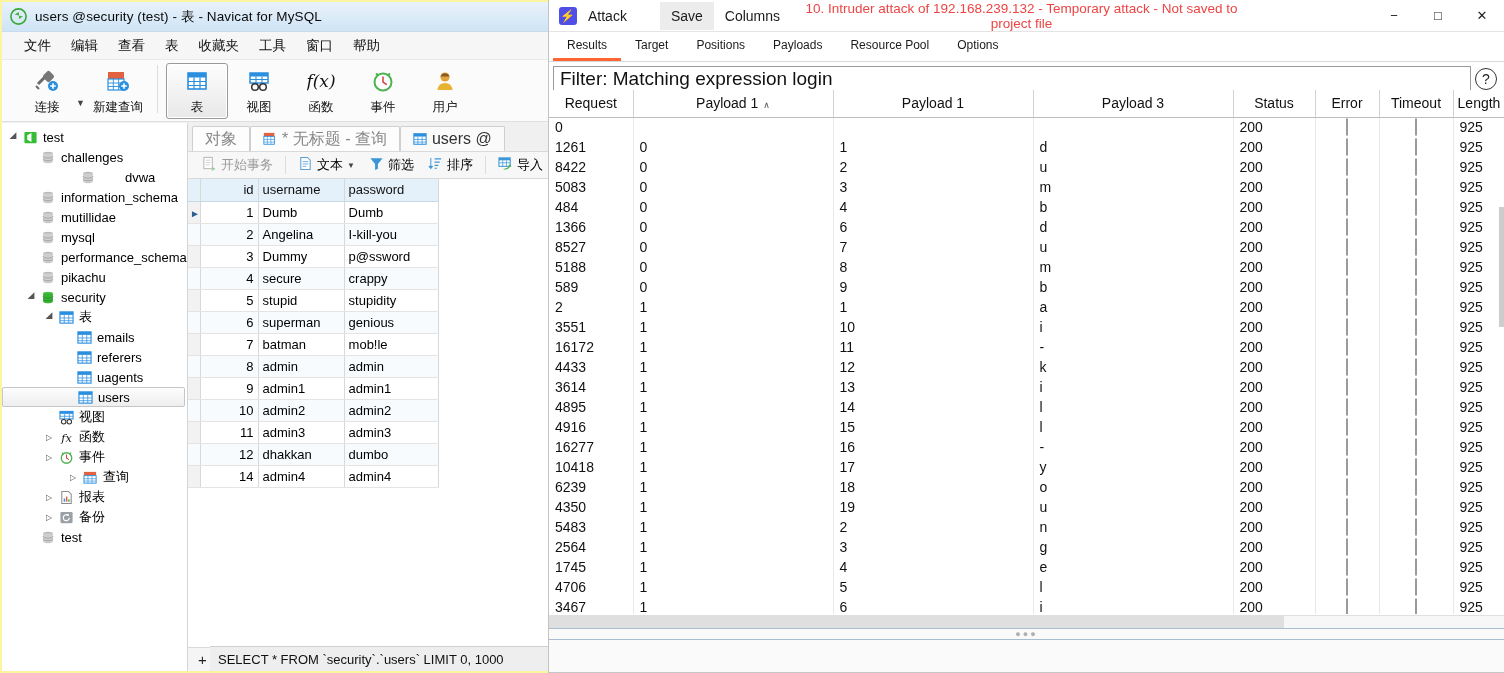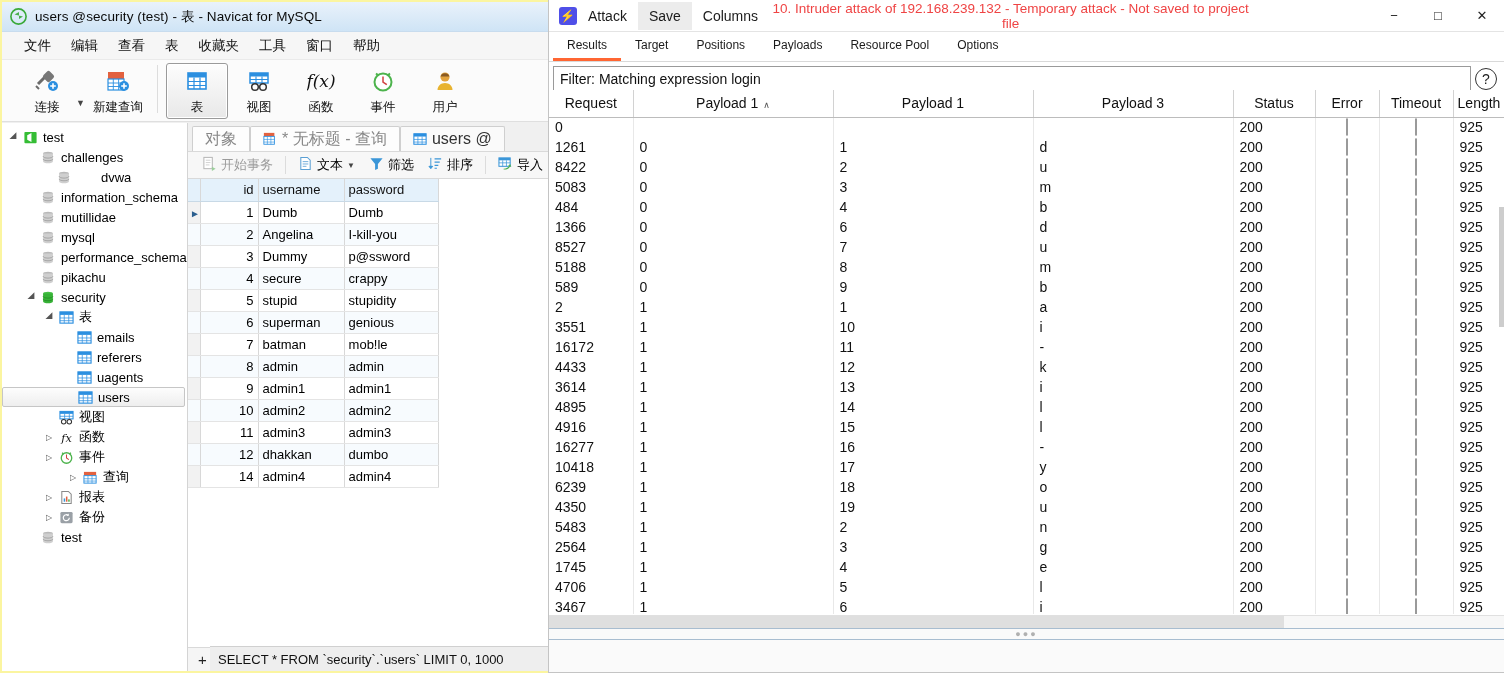--- a/index.html
+++ b/index.html
@@ -146,7 +146,7 @@
     color:#fff; font-size: 12px; font-weight:bold; line-height:1;
   }
   .bp-mitem { padding: 6px 11px; font-size: 14px; color:#1b1b1b; cursor:default; }
-  .bp-mitem.active { background:#ececec; }
+  .bp-mitem.active { background:#ececec;margin-left:22px; }
   .bp-wtitle { flex:1; text-align:center; font-size: 13.5px; color:#ef4444; padding-right: 120px;}
   .bp-wc { width: 44px; height:32px; display:flex; align-items:center; justify-content:center; cursor:default; color:#222;}
 

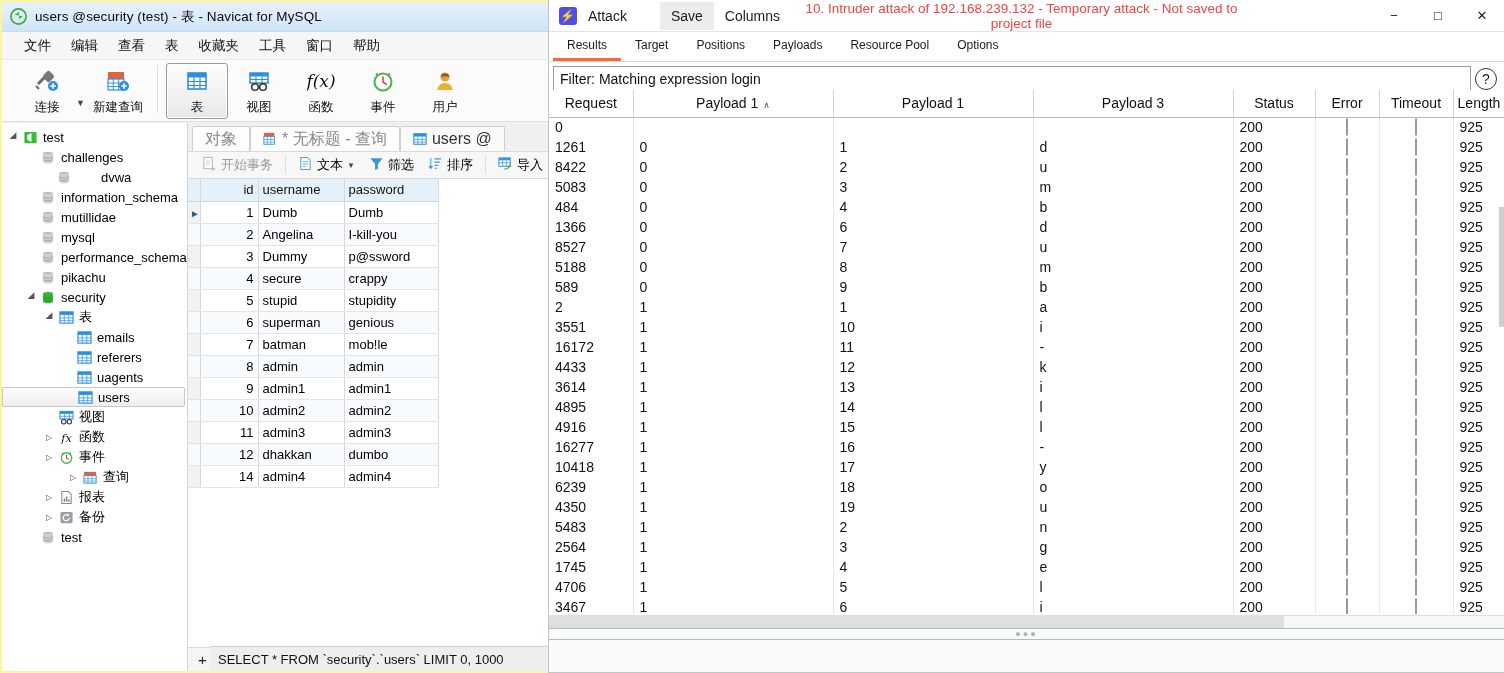--- a/index.html
+++ b/index.html
@@ -160,7 +160,7 @@
   .bp-filterwrap { display:flex; align-items:center; padding: 4px 4px 5px 4px; gap: 4px; }
   .bp-filter {
     flex:1; height: 26px; border:1px solid #9a9a9a; background:#fff;
-    display:flex; align-items:center; padding-left:6px; font-size:14px; color:#111;
+    display:flex; align-items:center; padding-left:6px; font-size:19px; color:#111;
   }
   .bp-help {
     width: 22px; height: 22px; border:1.5px solid #333; border-radius: 50%;

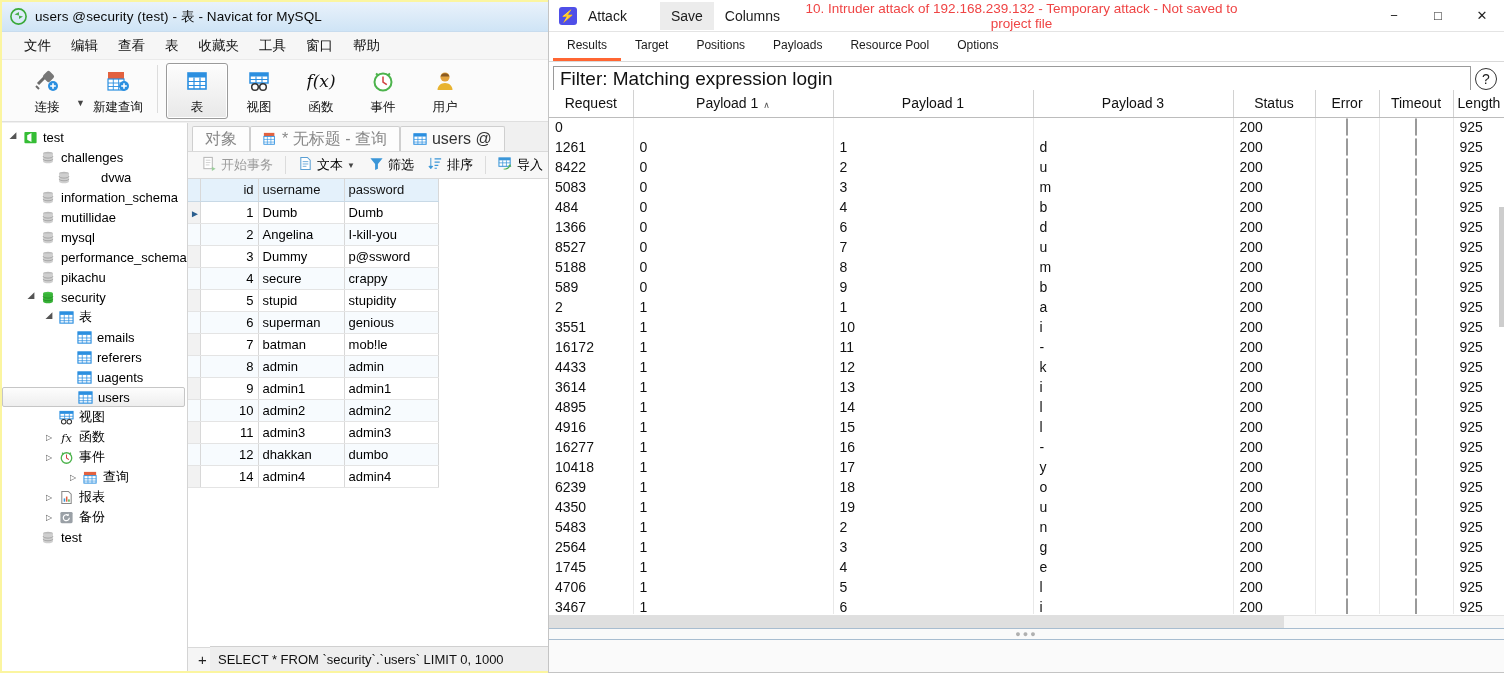--- a/index.html
+++ b/index.html
@@ -344,7 +344,7 @@
             </span>
             <span class="tr-lab">challenges</span>
           </div>
-          <div class="tr-row" style="padding-left: 14px; gap: 24px;">
+          <div class="tr-row" style="padding-left: 38px; gap: 24px;">
             <span class="tw"></span>
             <span class="tr-ico">
               <svg width="14" height="15" viewBox="0 0 16 16">

